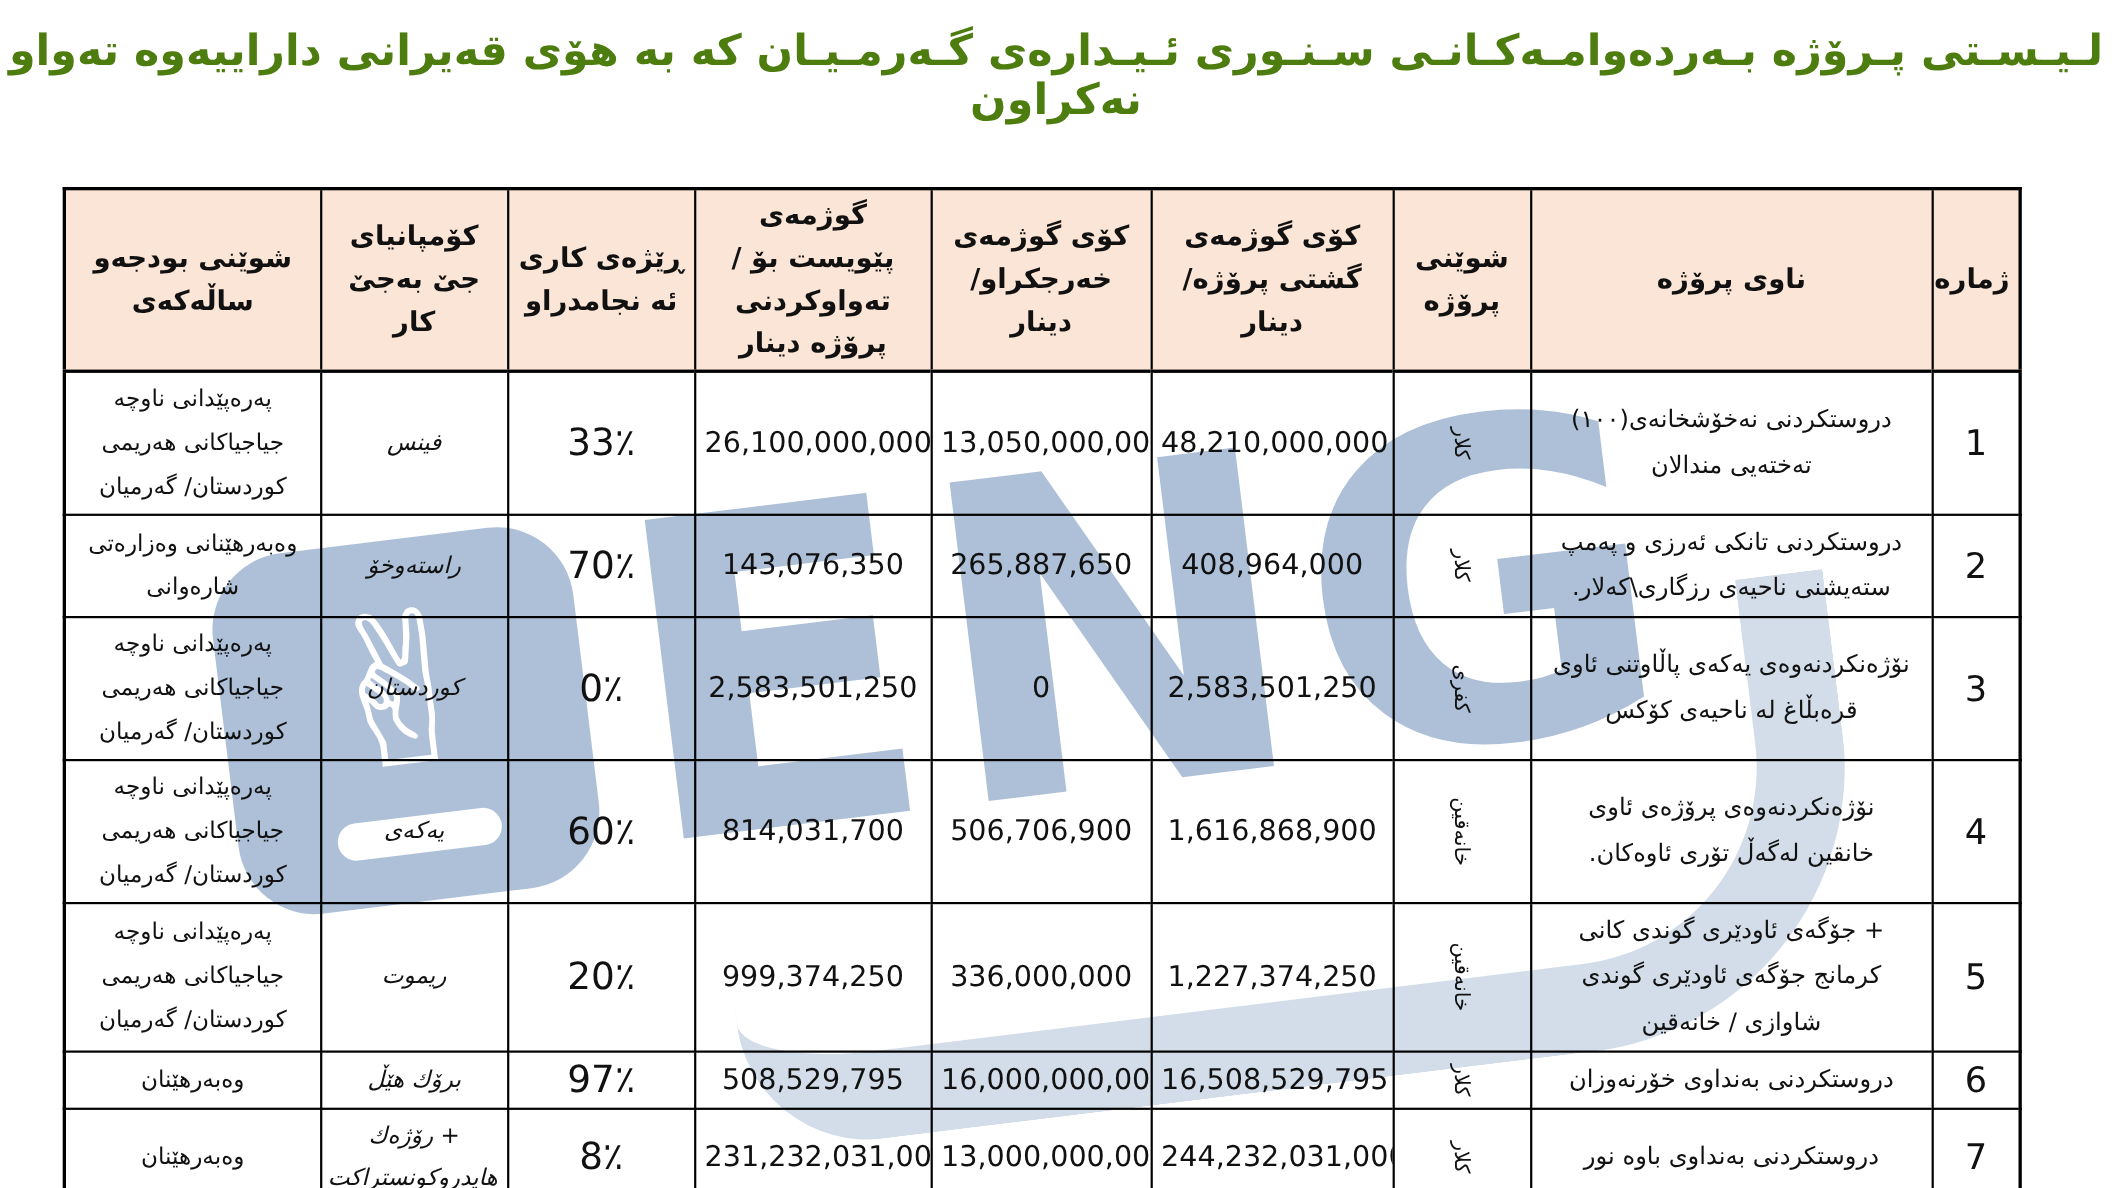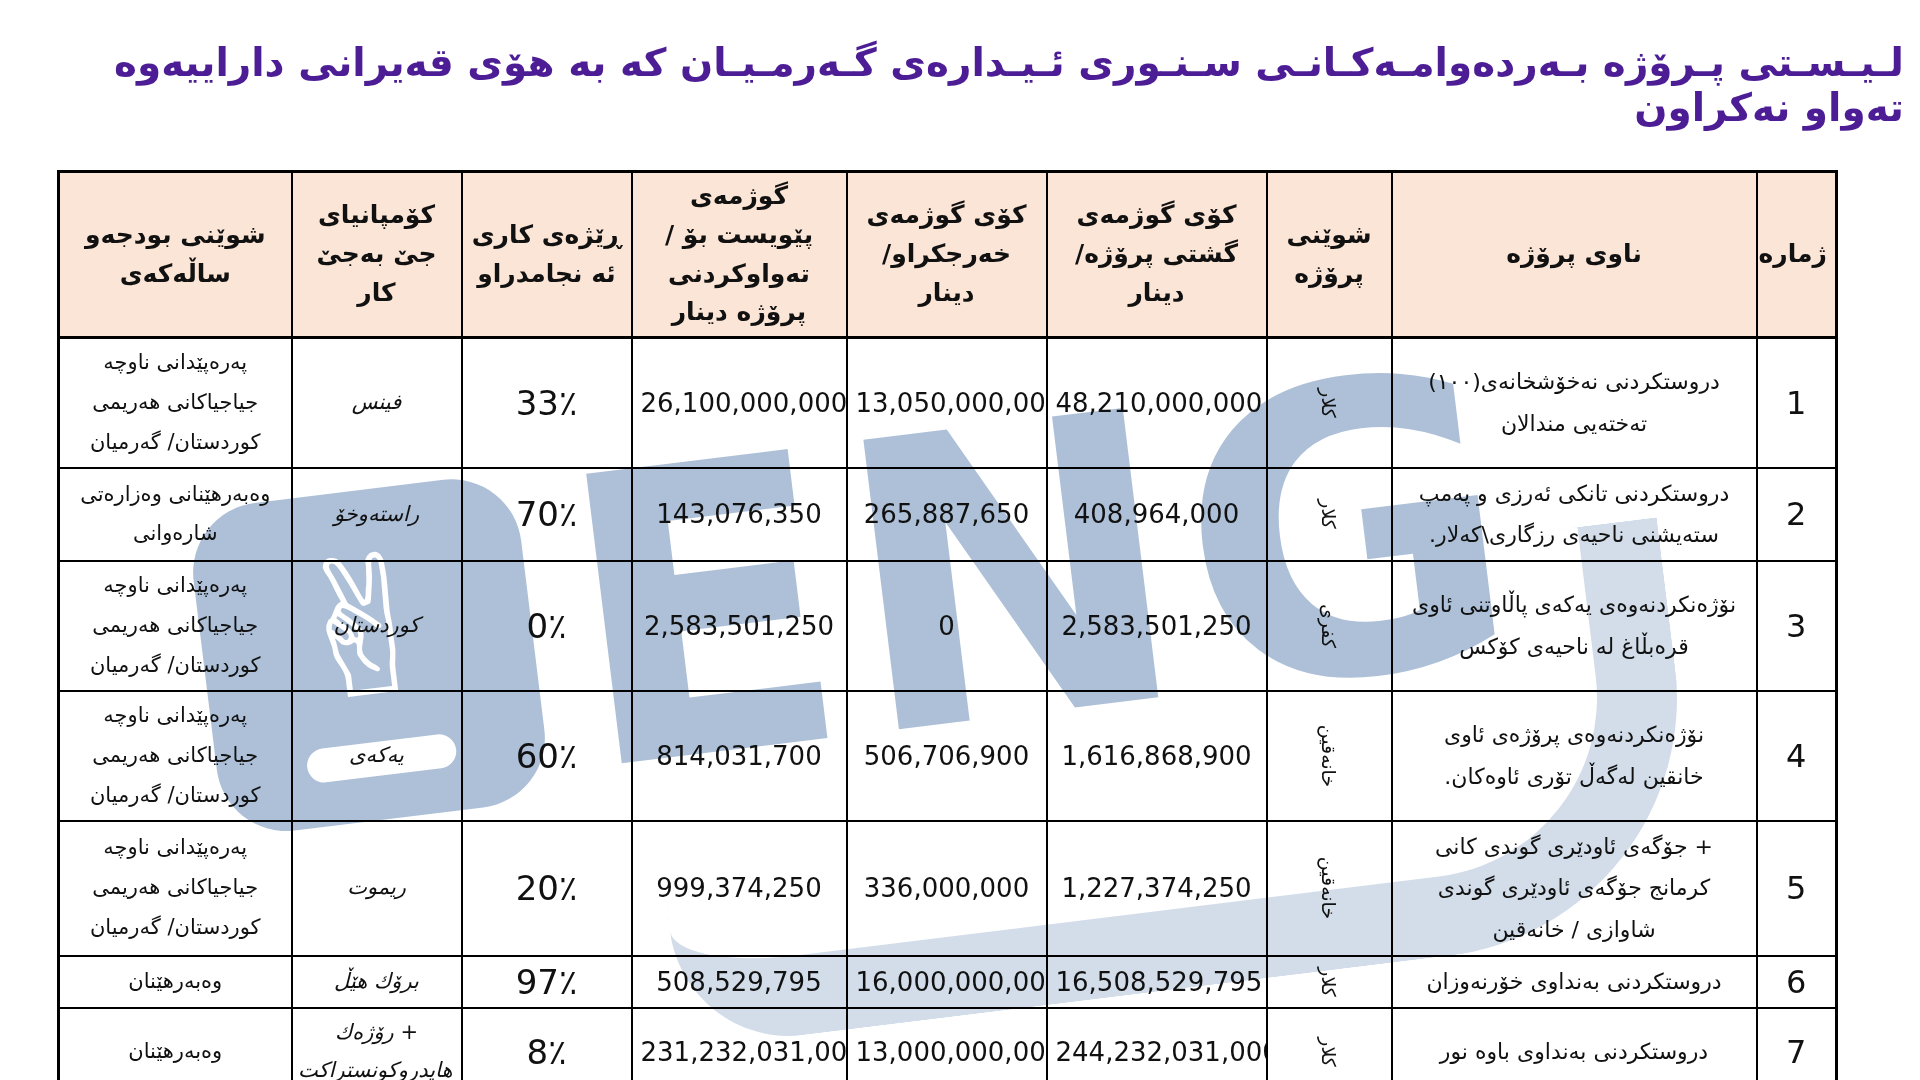--- a/index.html
+++ b/index.html
@@ -10,9 +10,9 @@
   }
   .page-title{
     position:absolute;top:24px;left:0;right:0;
-    text-align:right;
-    font-size:39px;font-weight:bold;color:#4c1d95;
-    margin:16px;letter-spacing:0.5px;
+    text-align:center;
+    font-size:39px;font-weight:bold;color:#4d7c0f;
+    margin:0;letter-spacing:0.5px;
     z-index:2;
   }
   

